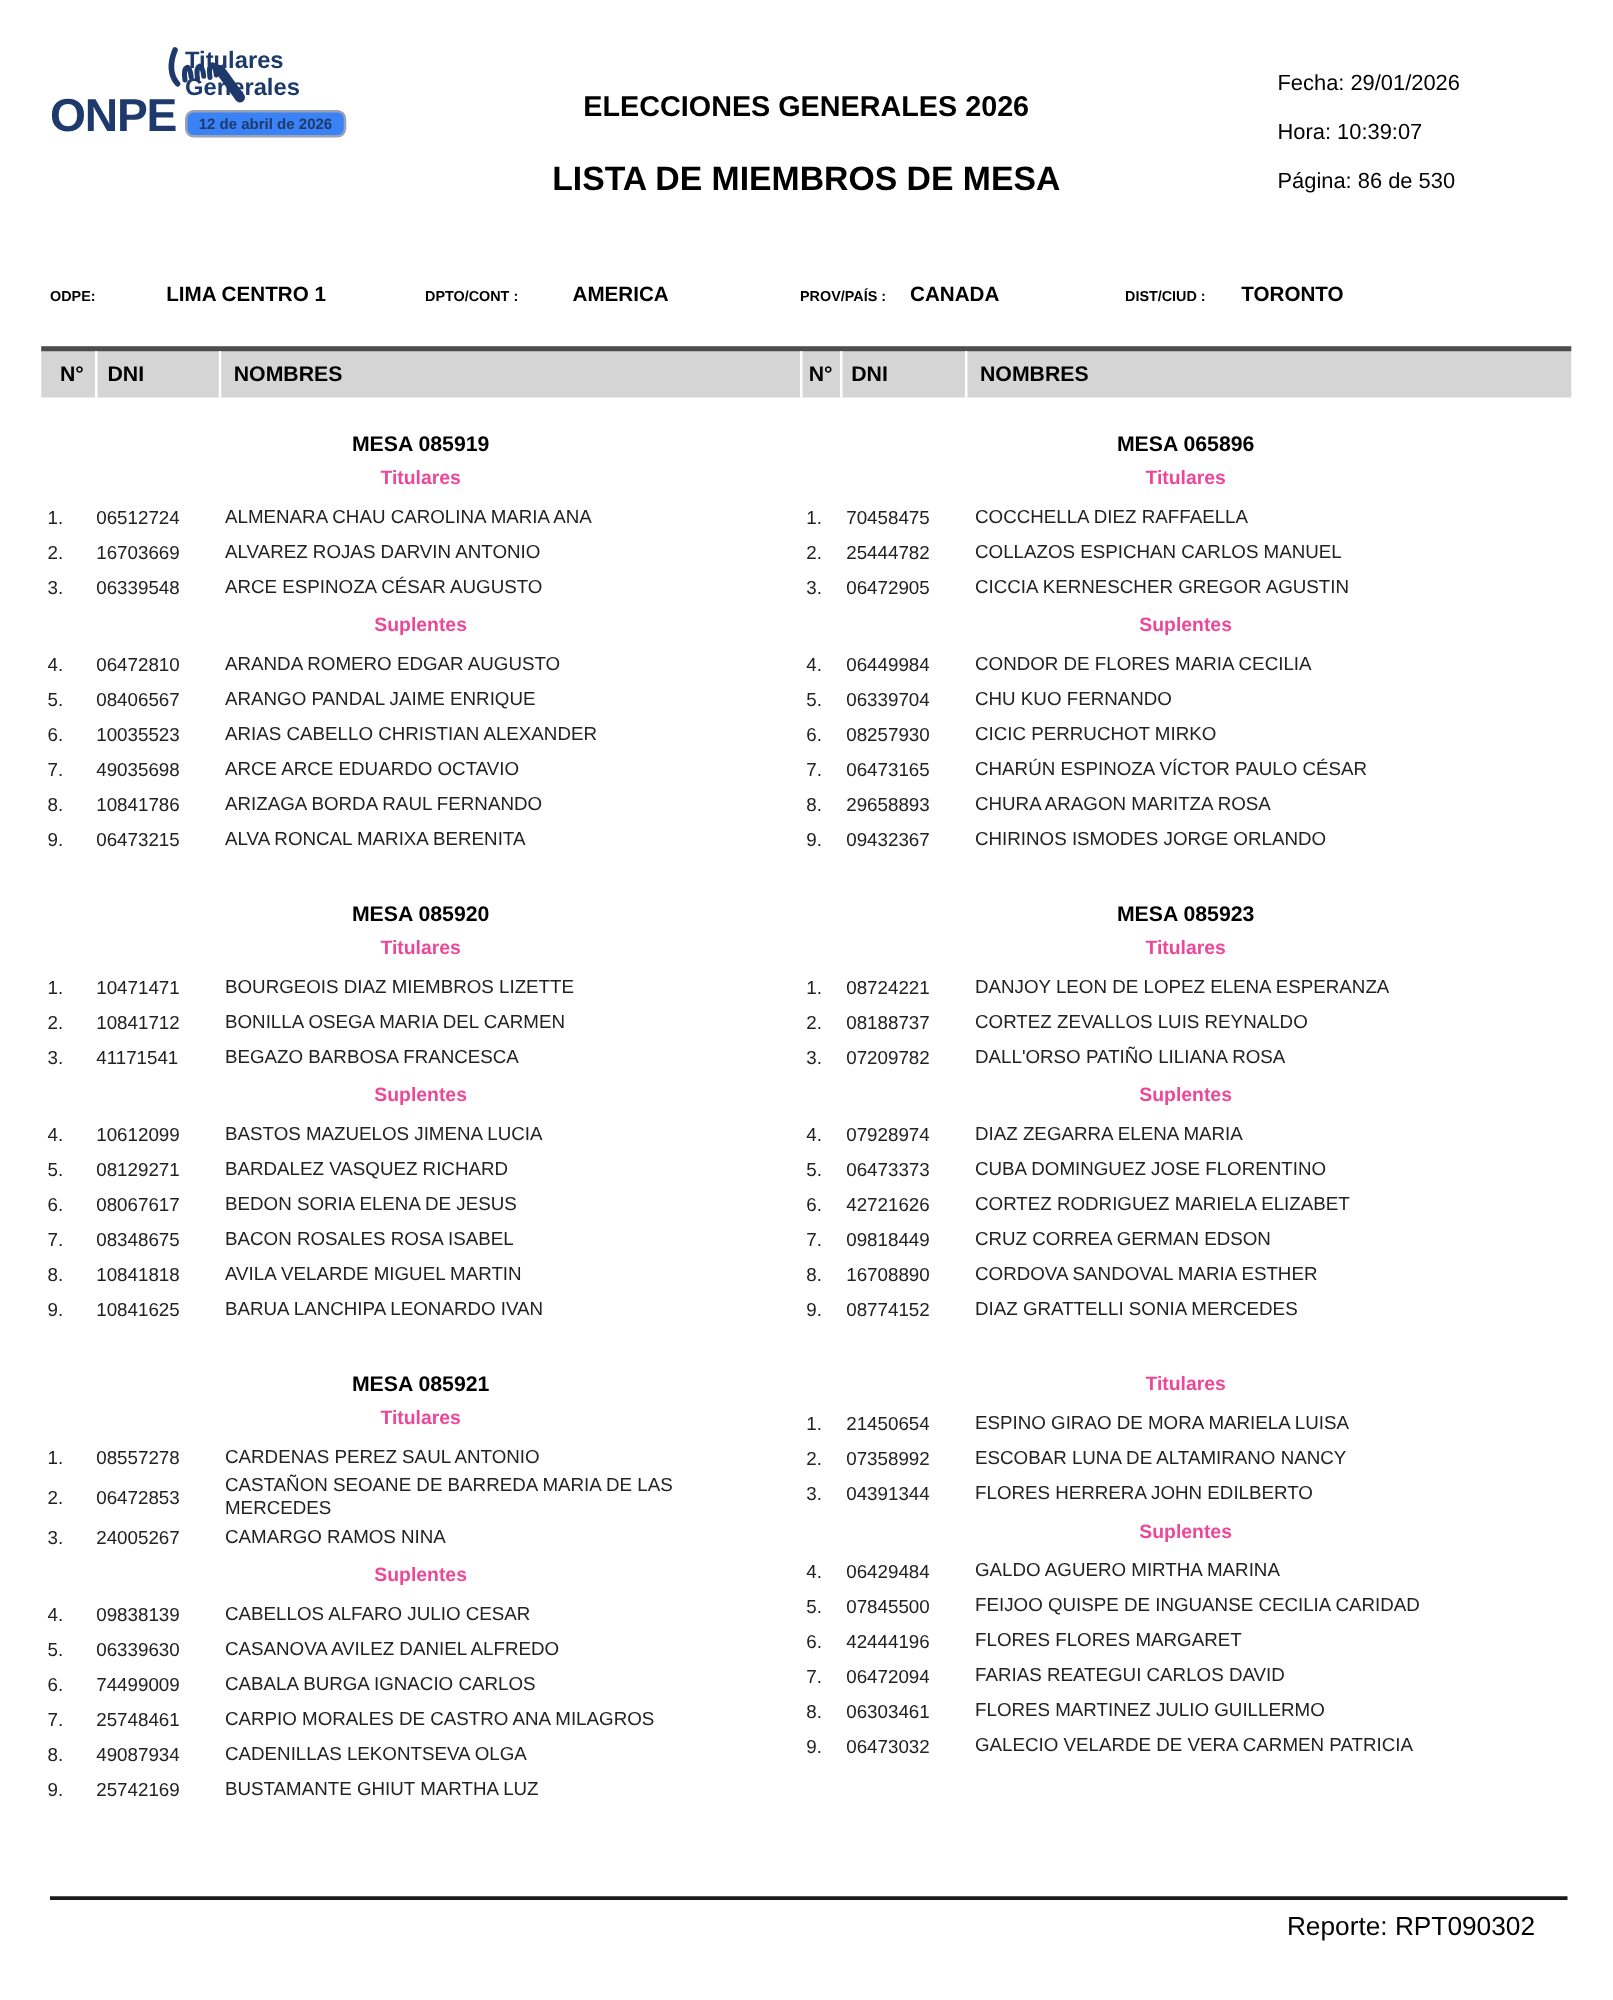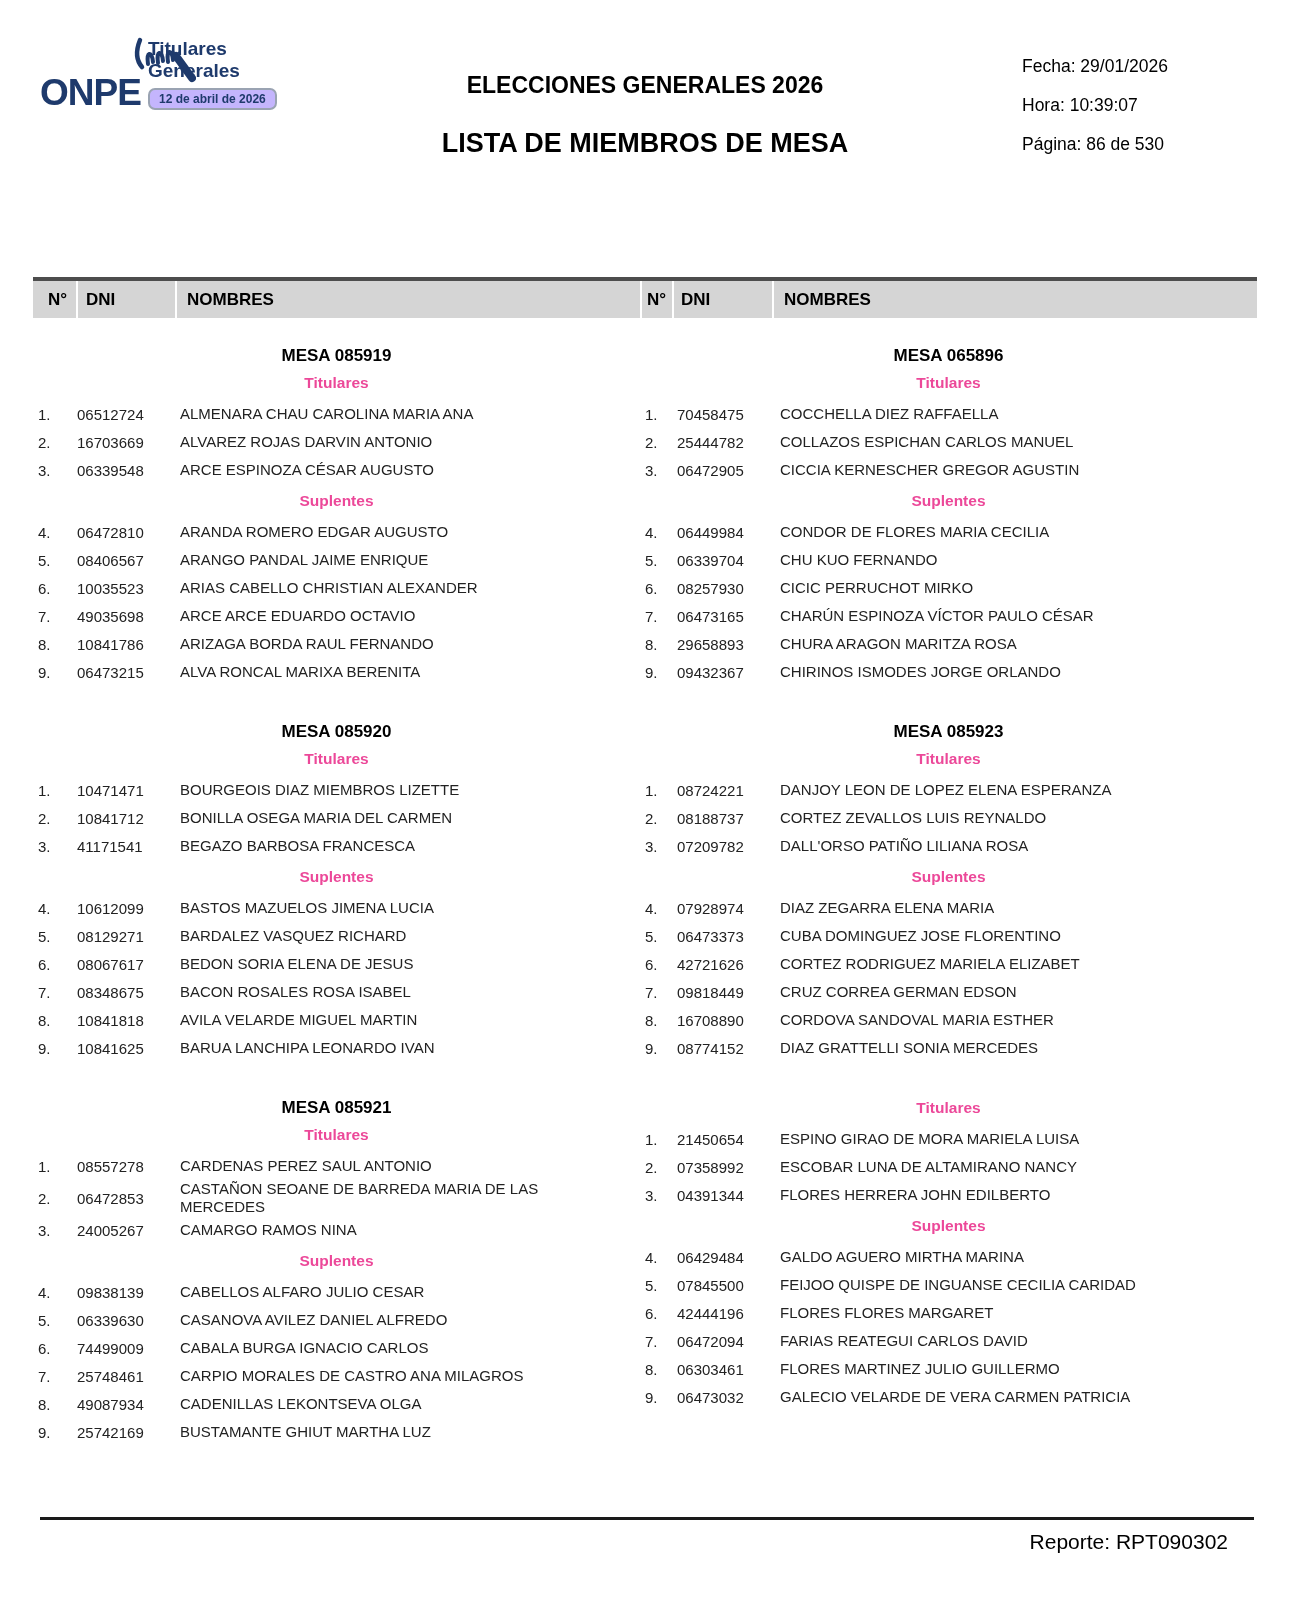--- a/index.html
+++ b/index.html
@@ -20,7 +20,7 @@
   .logo-line { font-size:19px; font-weight:bold; color:#1e3a6c; line-height:22px; }
   .logo-badge {
     display:inline-block; margin-top:6px; border:2px solid #9aa3b2; border-radius:7px;
-    padding:2px 9px; font-size:12px; font-weight:bold; color:#1e3a6c; background:#c4b5fd;
+    padding:2px 9px; font-size:12px; font-weight:bold; color:#1e3a6c; background:#3b82f6;
   }
   .doc-title {
     position:absolute; left:320px; width:650px; top:72px; text-align:center;

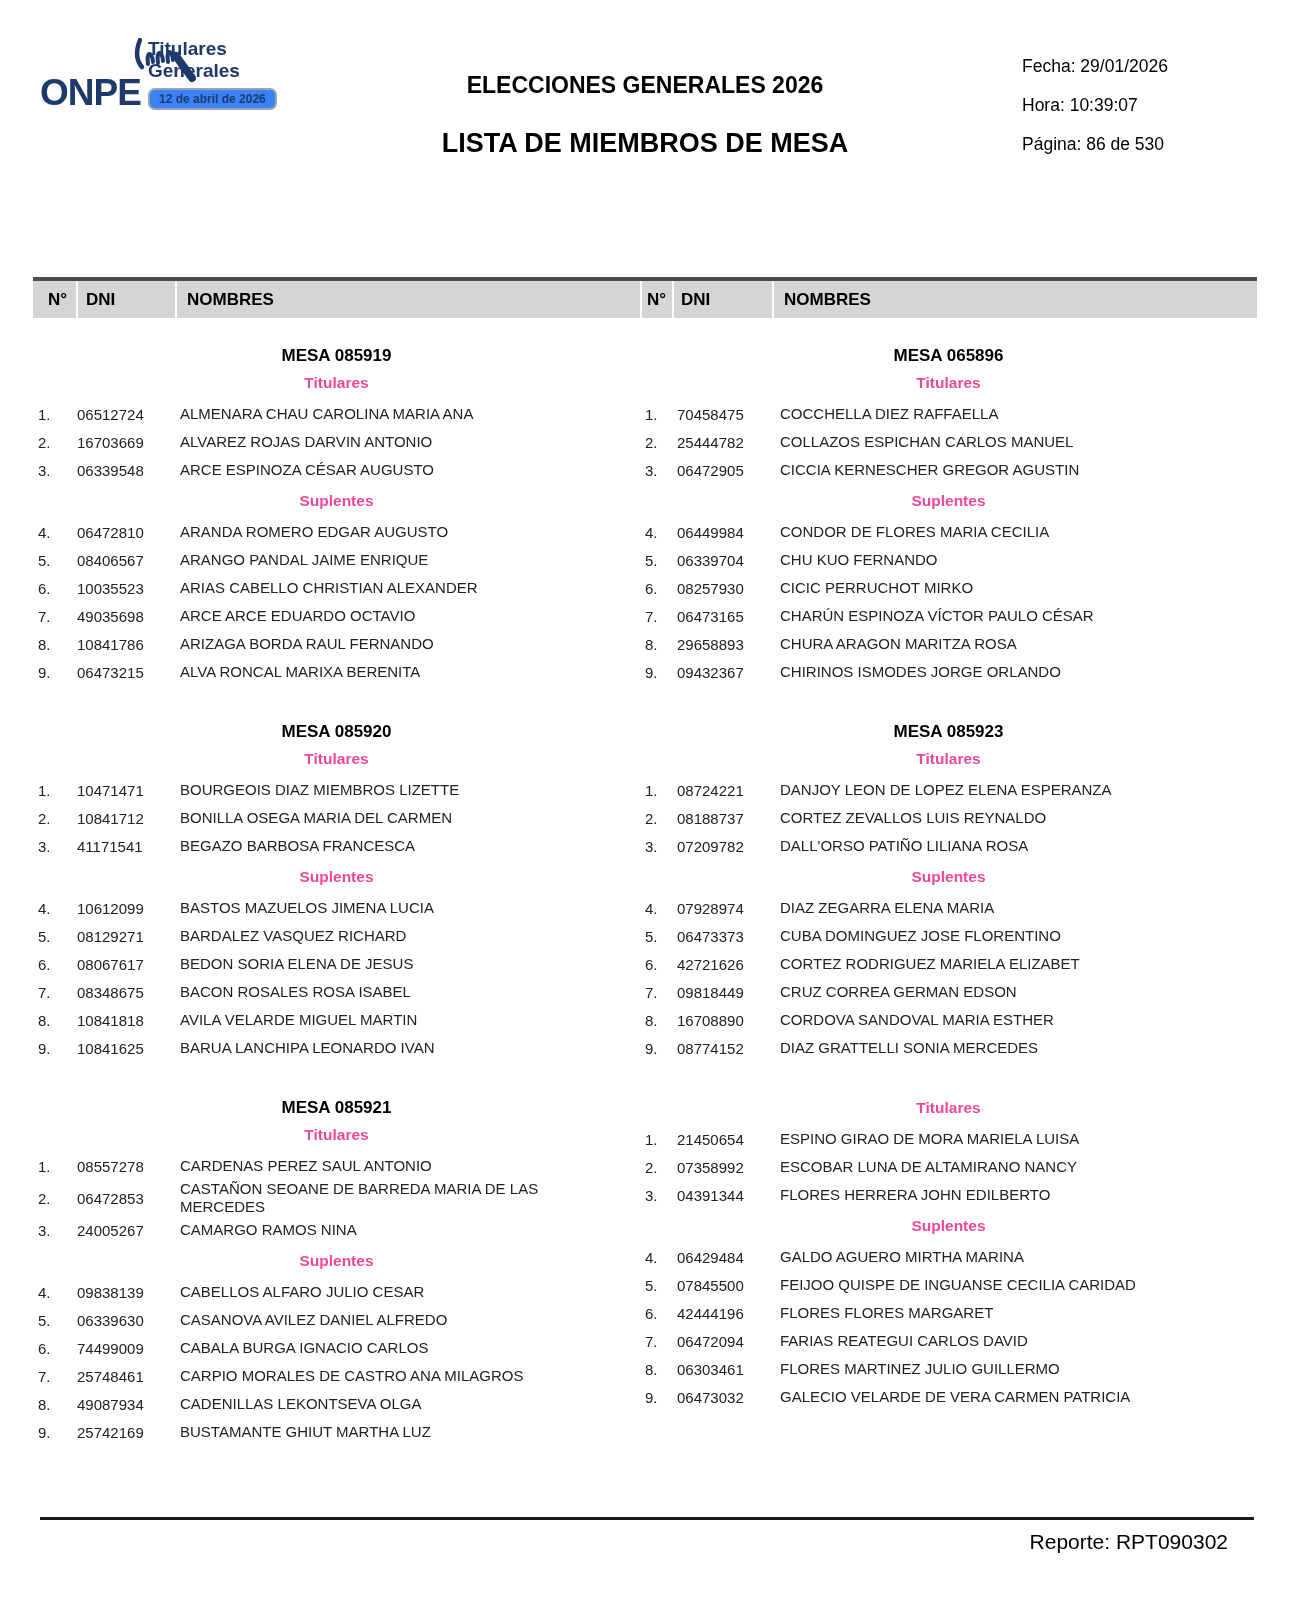--- a/index.html
+++ b/index.html
@@ -114,6 +114,16 @@
     <div>Página: 86 de 530</div>
   </div>
 
+  <div class="region-row">
+    <span class="region-label rw-l1">ODPE:</span>
+    <span class="region-value rw-v1">LIMA CENTRO 1</span>
+    <span class="region-label rw-l2">DPTO/CONT :</span>
+    <span class="region-value rw-v2">AMERICA</span>
+    <span class="region-label rw-l3">PROV/PAÍS :</span>
+    <span class="region-value rw-v3">CANADA</span>
+    <span class="region-label rw-l4">DIST/CIUD :</span>
+    <span class="region-value">TORONTO</span>
+  </div>
 
   <div class="bar">
     <div class="bar-half left">

